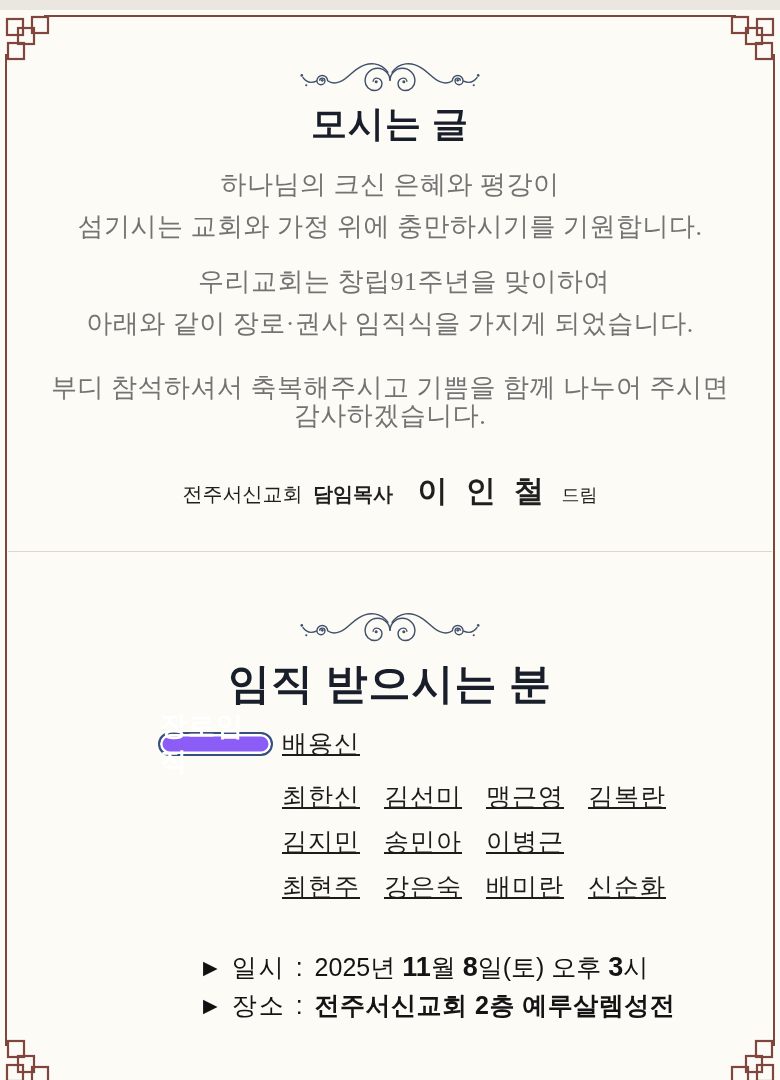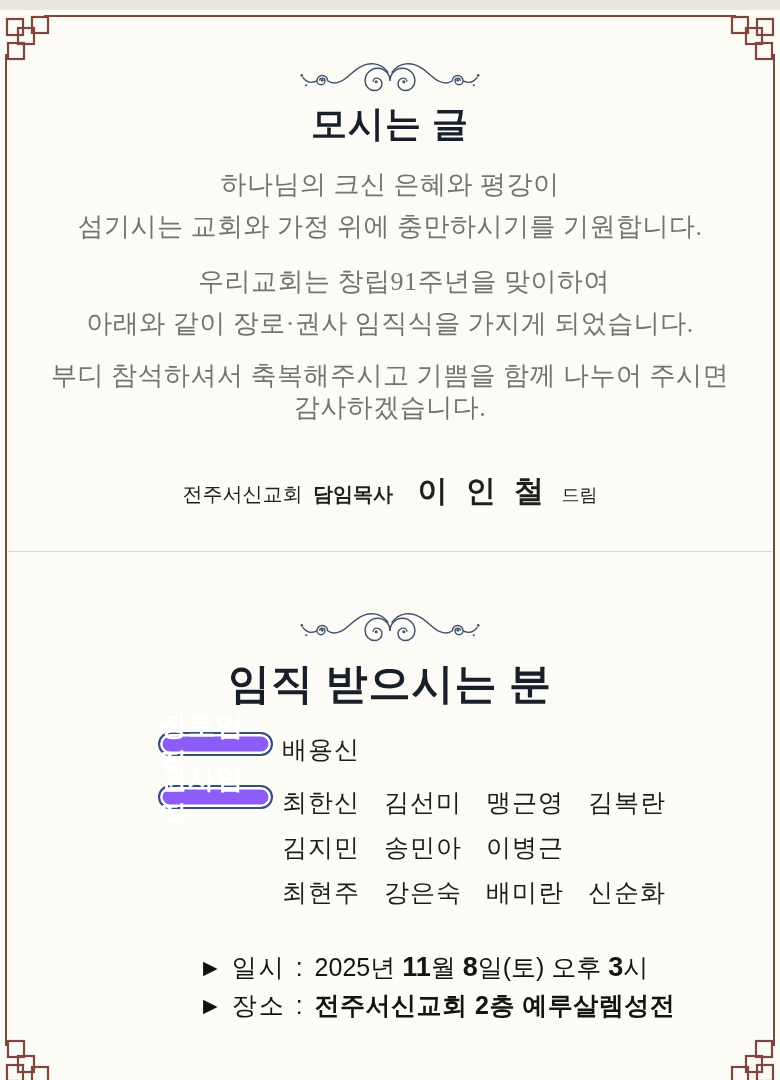--- a/index.html
+++ b/index.html
@@ -37,7 +37,7 @@
   .body-line{font-size:26px;letter-spacing:0.5px;}
   .p1a{top:157px;} .p1b{top:199px;}
   .p2a{top:254px;padding-left:28px;} .p2b{top:296px;}
-  .p3a{top:348px;text-align:center;} .p3b{top:380px;}
+  .p3a{top:360px;text-align:center;} .p3b{top:380px;}
   
   .signature{position:absolute;top:461px;left:0;right:0;text-align:center;
     font-family:"Liberation Sans","DejaVu Sans",sans-serif;color:#1f1f1f;}

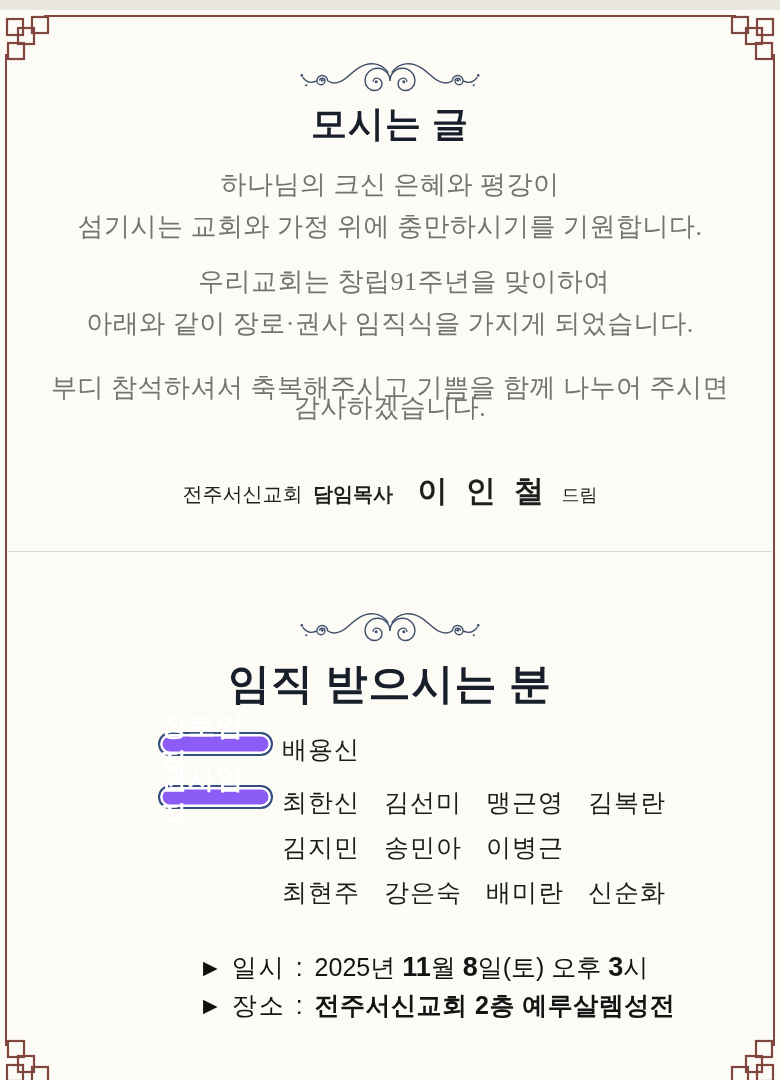--- a/index.html
+++ b/index.html
@@ -37,7 +37,7 @@
   .body-line{font-size:26px;letter-spacing:0.5px;}
   .p1a{top:157px;} .p1b{top:199px;}
   .p2a{top:254px;padding-left:28px;} .p2b{top:296px;}
-  .p3a{top:360px;text-align:center;} .p3b{top:380px;}
+  .p3a{top:360px;text-align:center;} .p3b{top:388px;}
   
   .signature{position:absolute;top:461px;left:0;right:0;text-align:center;
     font-family:"Liberation Sans","DejaVu Sans",sans-serif;color:#1f1f1f;}

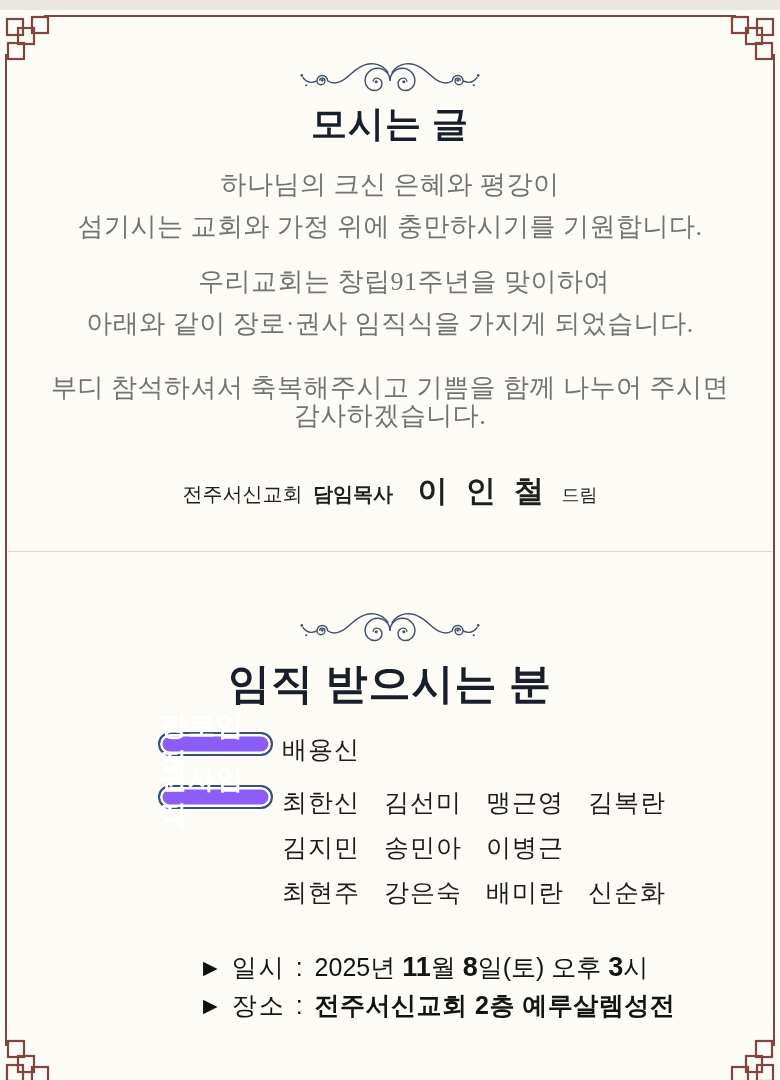--- a/index.html
+++ b/index.html
@@ -61,7 +61,7 @@
     font-family:"Liberation Sans","DejaVu Sans",sans-serif;color:#1d1c1b;}
   .names-elder{top:717px;}
   .names-deaconess{top:770px;}
-  .name-row{height:45px;display:flex;align-items:center;}
+  .name-row{height:45px;display:flex;text-decoration:underline;}
   .name{display:inline-block;font-size:25px;letter-spacing:1px;margin-right:24px;}
   
   .event-line{position:absolute;left:203px;

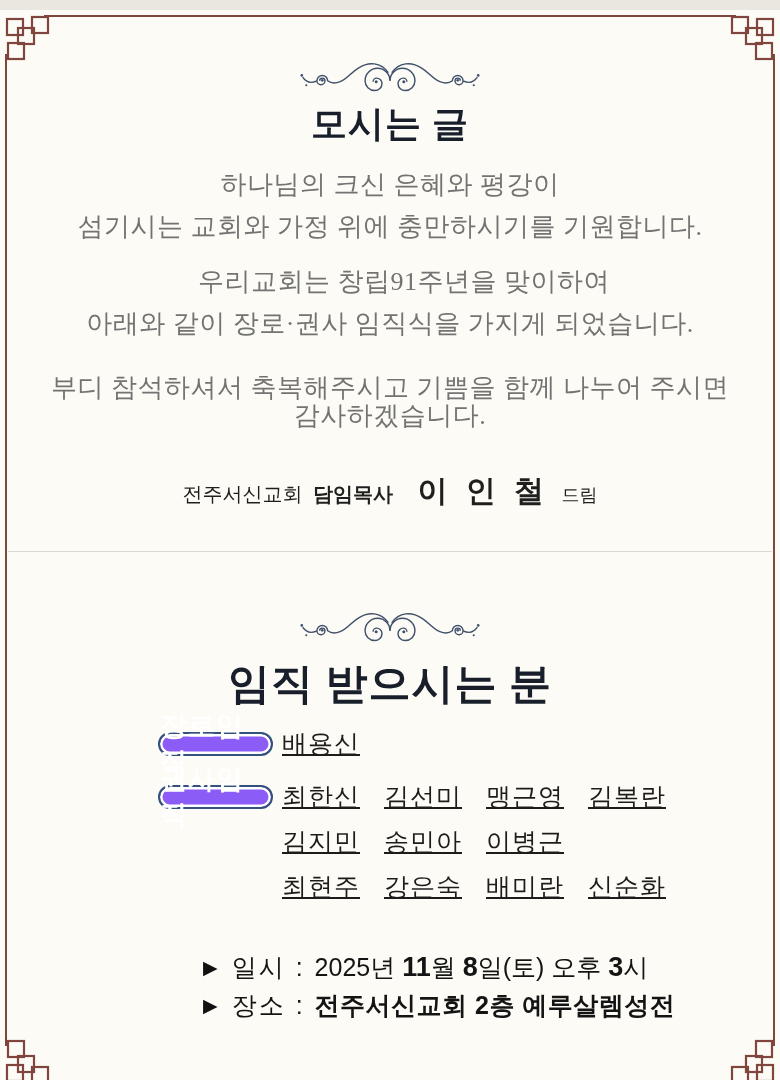--- a/index.html
+++ b/index.html
@@ -166,7 +166,6 @@
       </div>
     </div>
 
-  <div class="badge badge-deaconess">권사임직</div>
   <div class="names-block names-deaconess">
       <div class="name-row">
         <span class="name">최한신</span>

